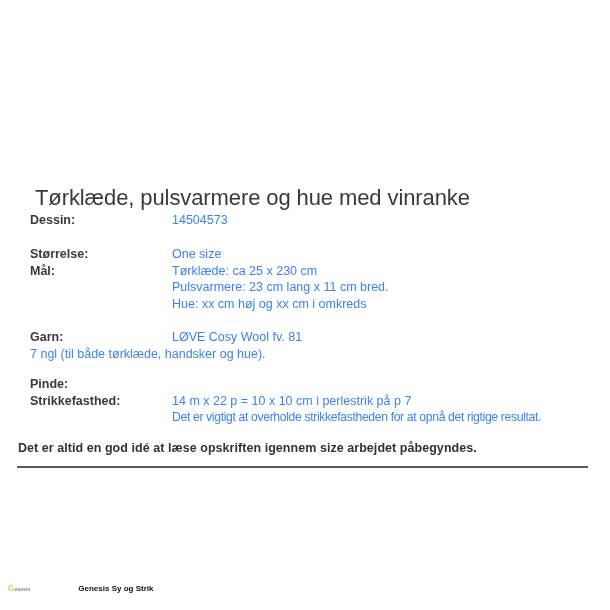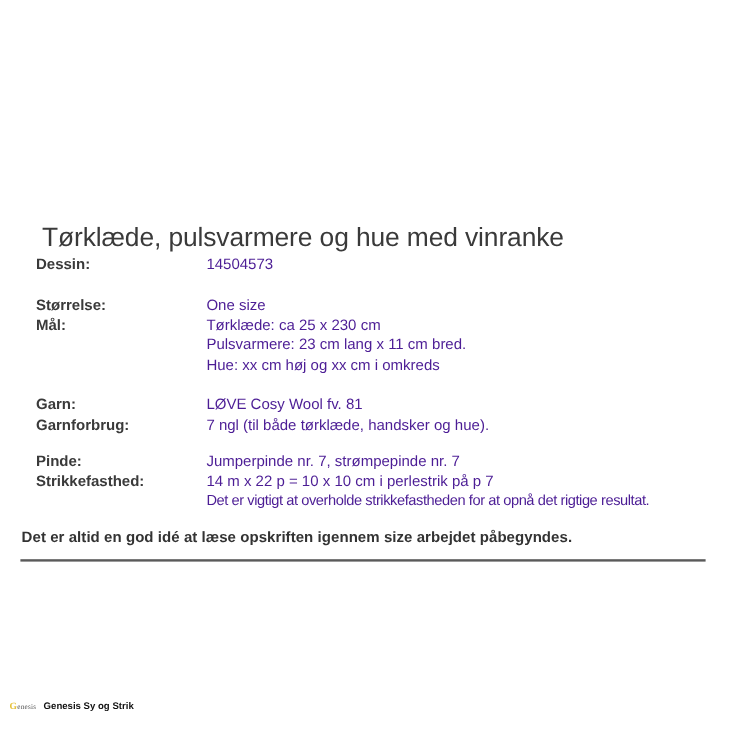--- a/index.html
+++ b/index.html
@@ -51,7 +51,7 @@
       color: #3a3a3a;
     }
     .spec-value {
-      color: #4c1d95;
+      color: #3b82f6;
     }
     .spec-value.narrow {
       letter-spacing: -0.35px;

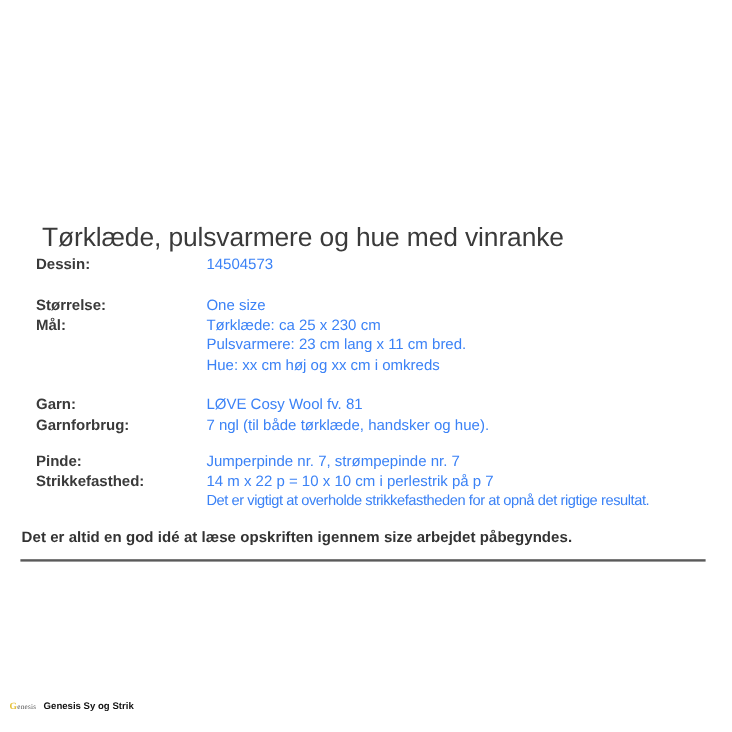--- a/index.html
+++ b/index.html
@@ -142,7 +142,6 @@
       <span class="spec-value">LØVE Cosy Wool fv. 81</span>
     </div>
     <div class="spec-row">
-      <span class="spec-label">Garnforbrug:</span>
       <span class="spec-value">7 ngl (til både tørklæde, handsker og hue).</span>
     </div>
   </div>

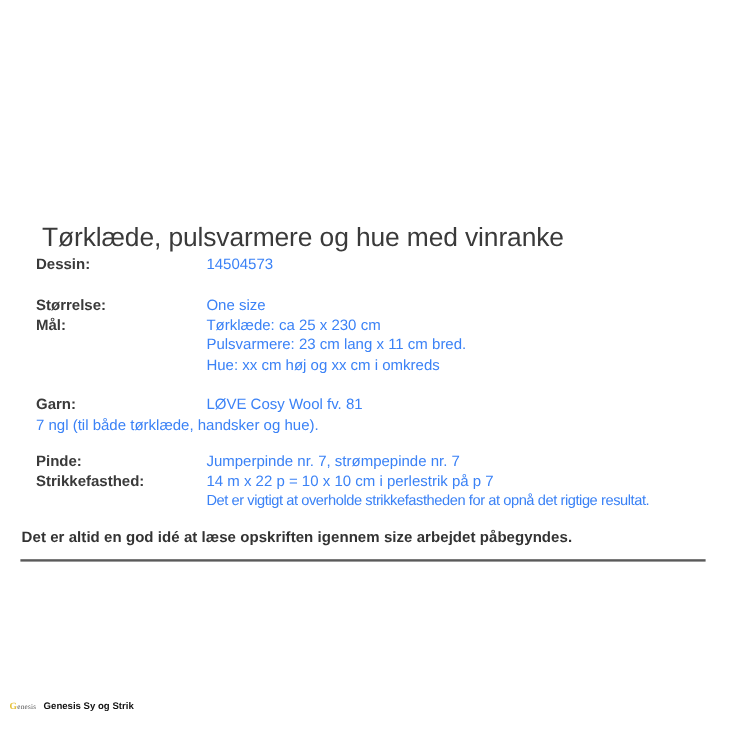--- a/index.html
+++ b/index.html
@@ -149,7 +149,6 @@
   <div class="spec" style="top:376px;">
     <div class="spec-row">
       <span class="spec-label">Pinde:</span>
-      <span class="spec-value">Jumperpinde nr. 7, strømpepinde nr. 7</span>
     </div>
     <div class="spec-row">
       <span class="spec-label">Strikkefasthed:</span>

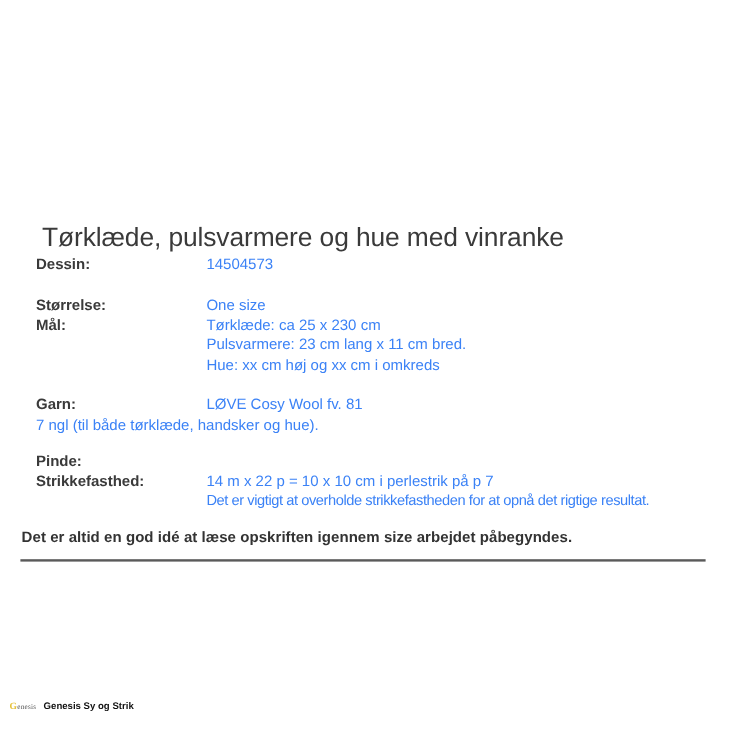--- a/index.html
+++ b/index.html
@@ -101,6 +101,7 @@
       font-weight: bold;
       color: #111111;
       white-space: nowrap;
+      margin-left: 42px;
     }
   </style>
 </head>

